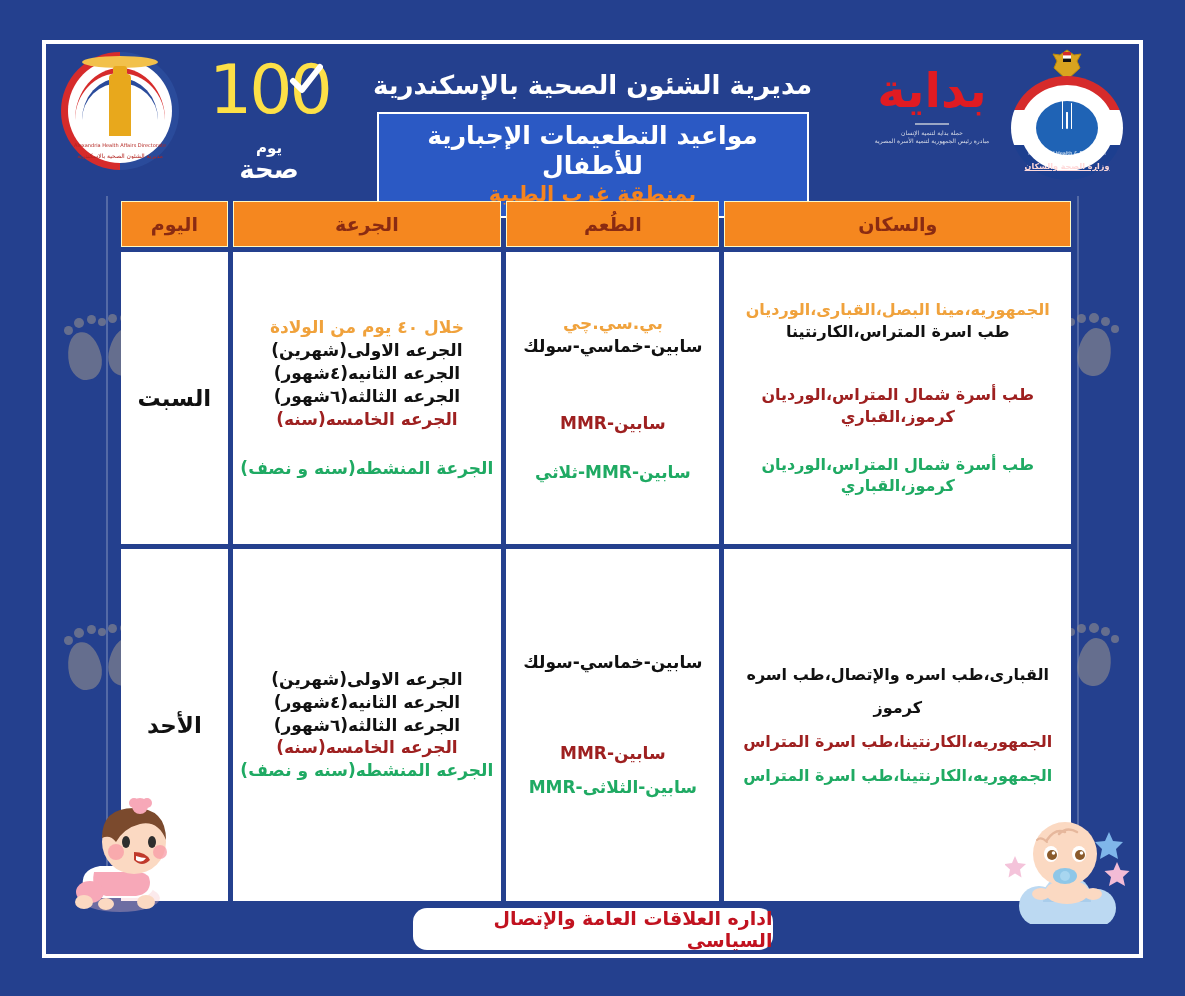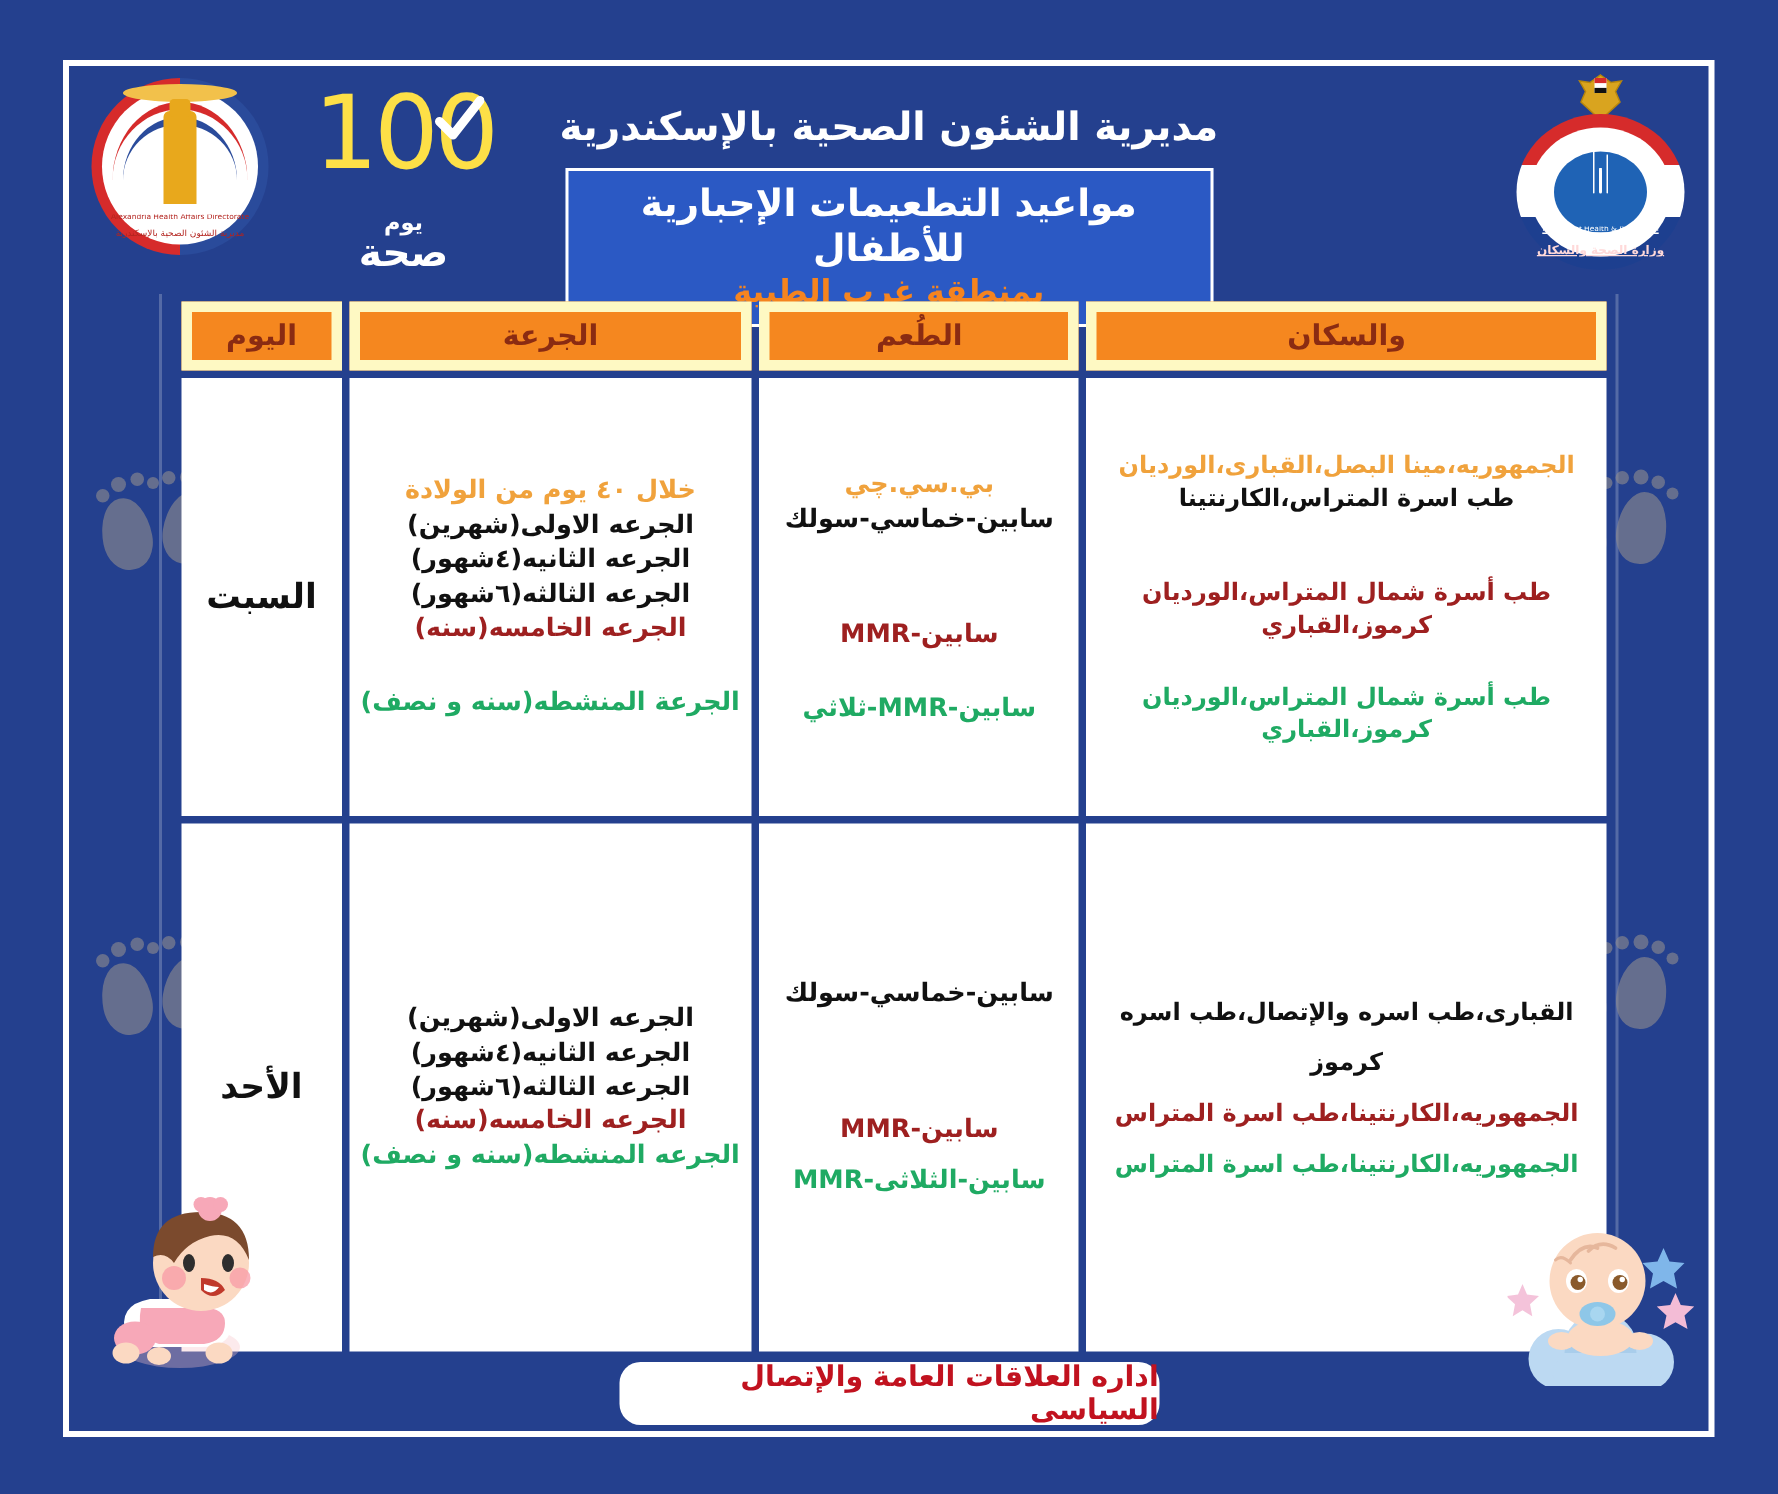--- a/index.html
+++ b/index.html
@@ -391,6 +391,12 @@
       <span class="l2">بمنطقة غرب الطبية</span>
     </div>
 
+    <div class="logo-bidaya">
+      <span class="word">بداية</span>
+      <div class="rule"></div>
+      <span class="sub1">حملة بداية لتنمية الإنسان</span>
+      <span class="sub2">مبادرة رئيس الجمهورية لتنمية الأسرة المصرية</span>
+    </div>
 
     <div class="logo-moh">
       <span class="eagle">

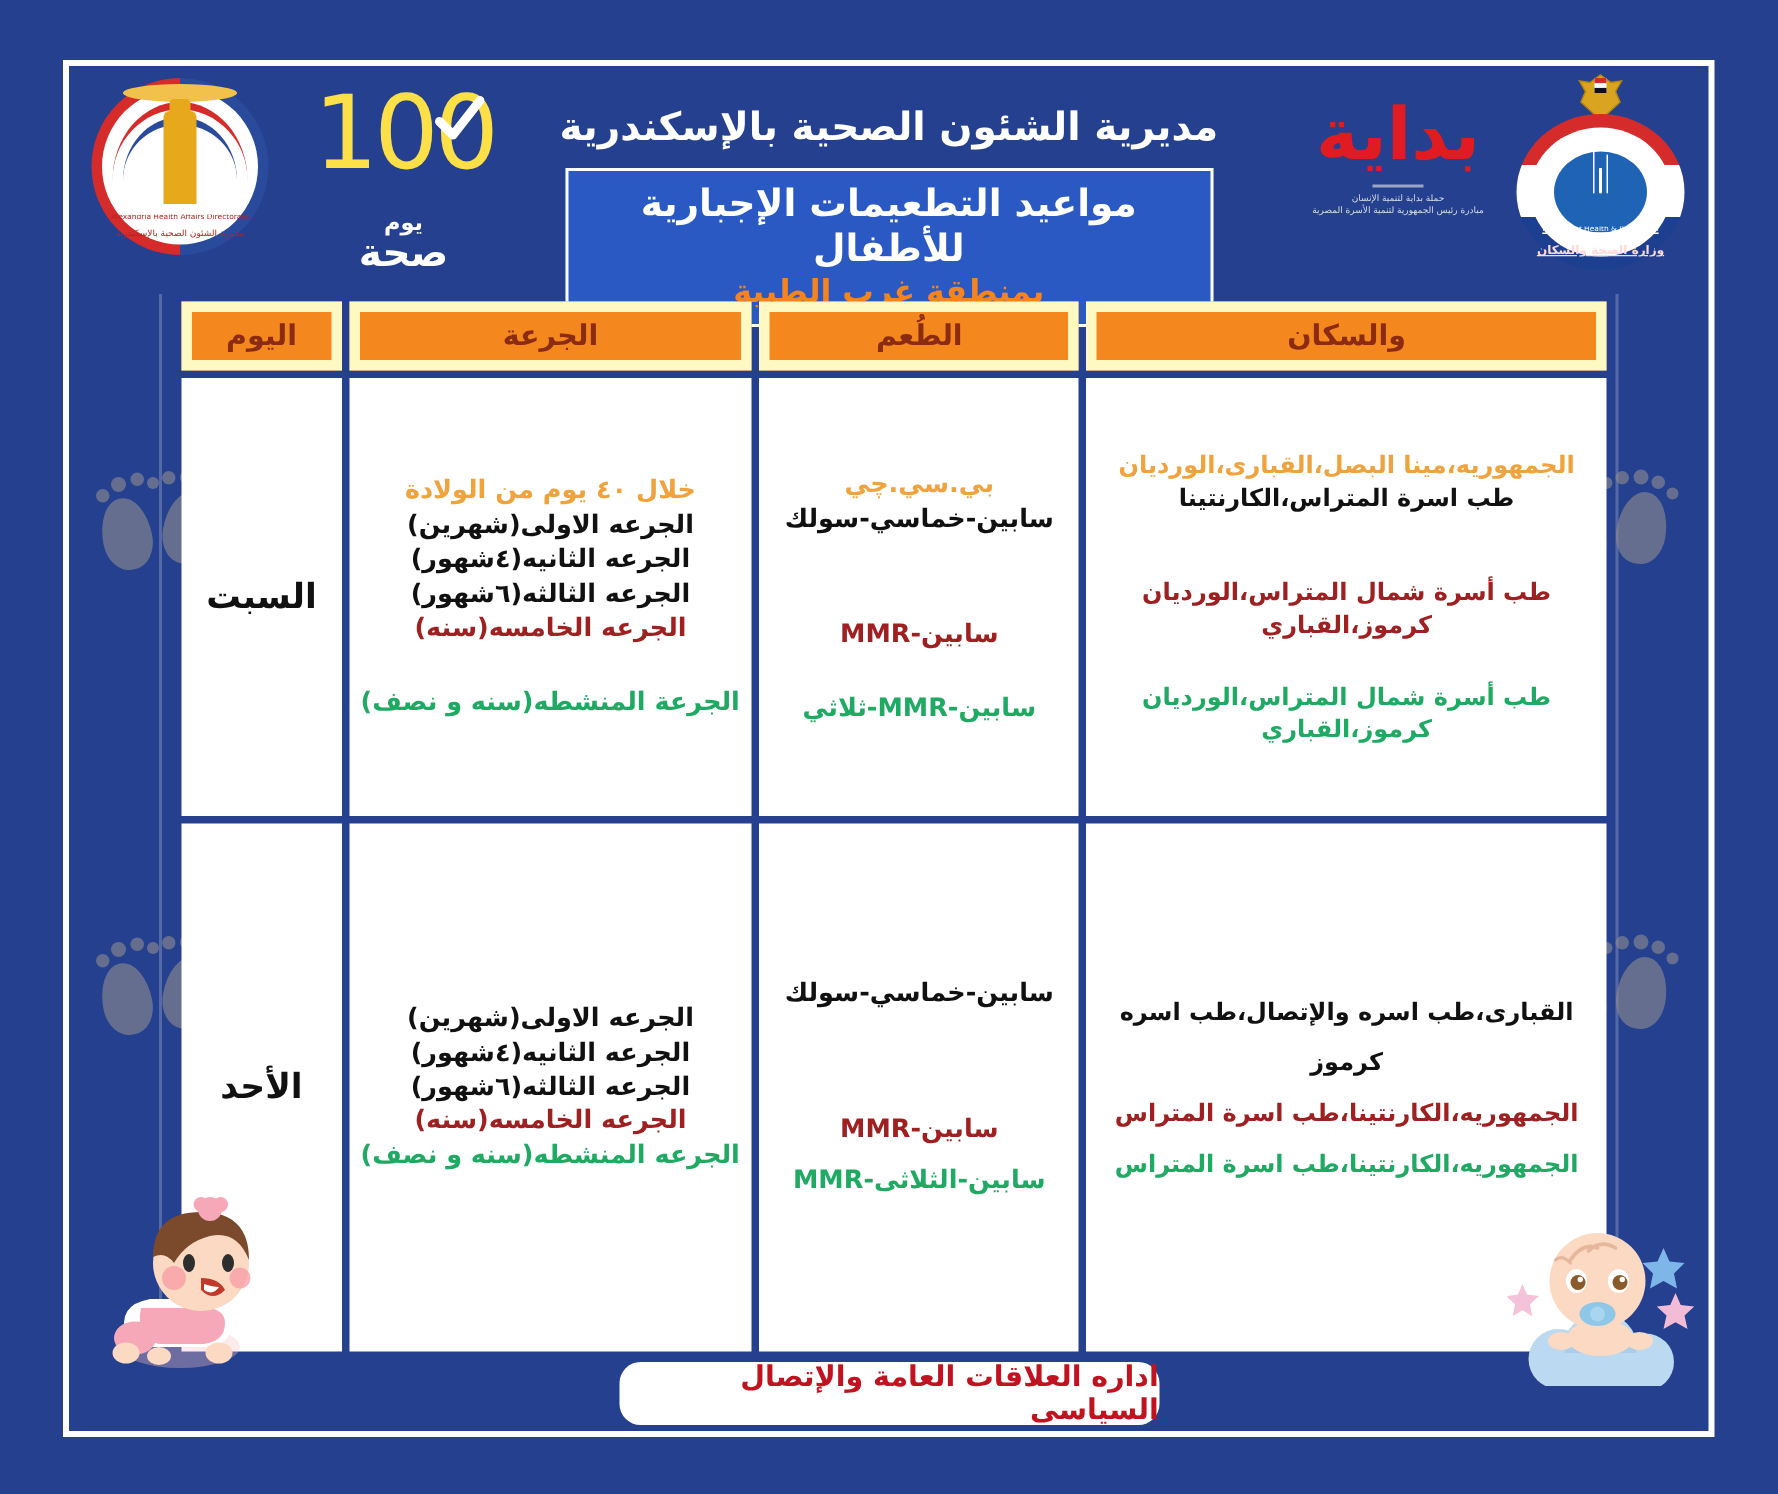--- a/index.html
+++ b/index.html
@@ -263,7 +263,7 @@
   }
   table.sched th {
     background: #f5871f;
-    border: 7px solid #fef9c3;
+    border: 1px solid #fef9c3;
     color: #8a2b12;
     font-size: 19px;
     font-weight: bold;

